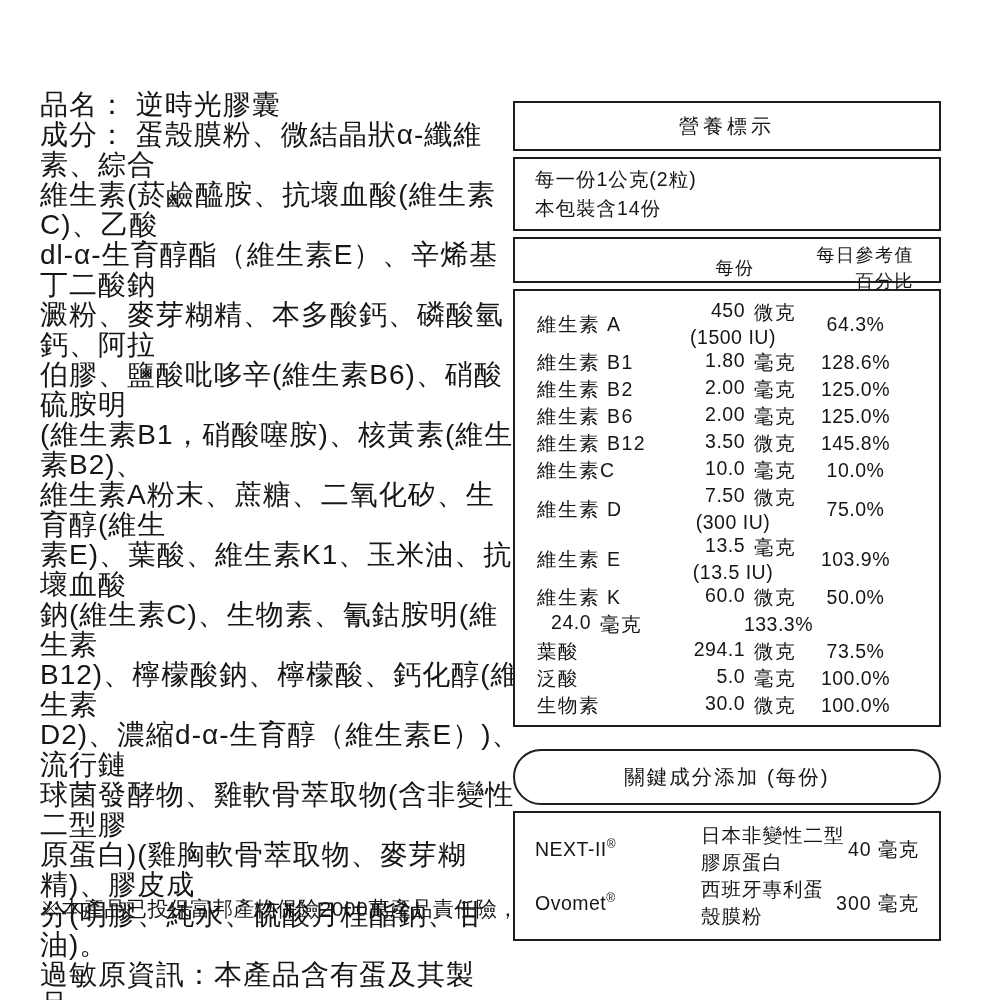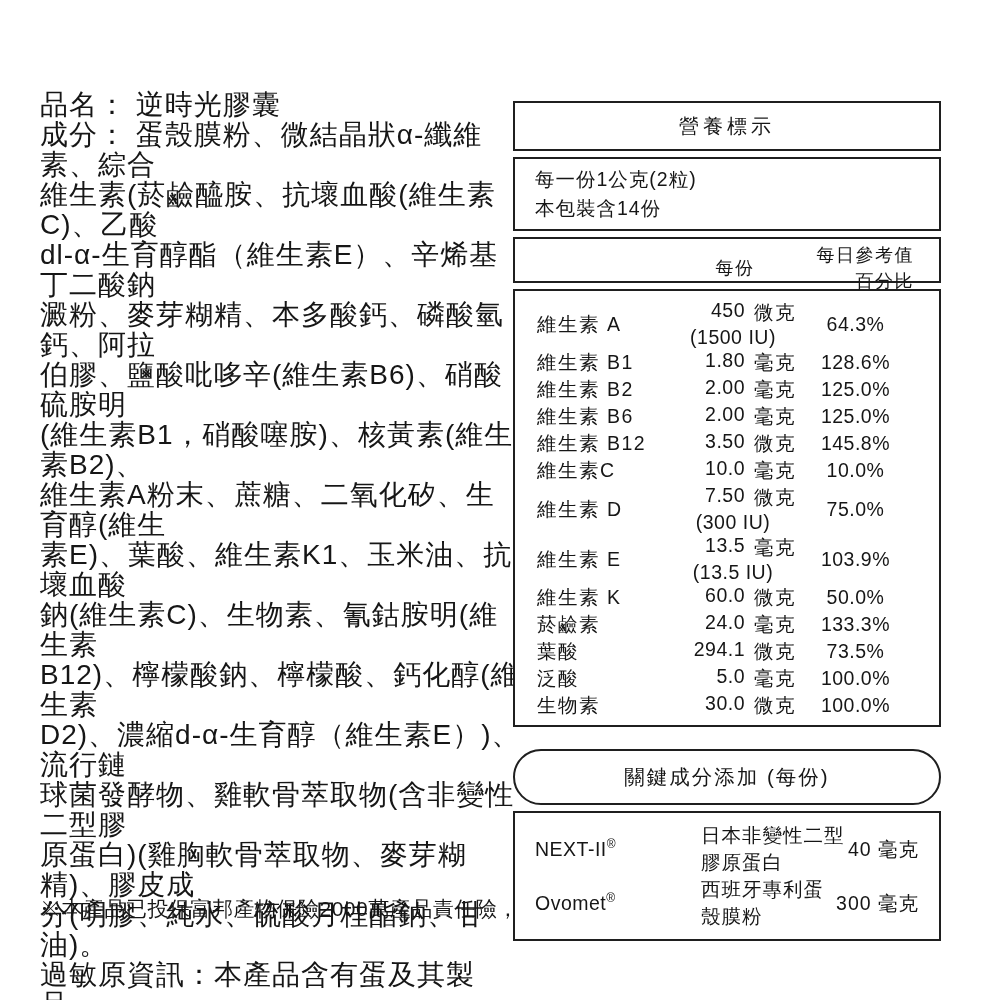--- a/index.html
+++ b/index.html
@@ -218,7 +218,6 @@
       </div>
 
       <div class="nt-row">
-        <div class="nt-name">菸鹼素</div>
         <div class="nt-amount">
           <div class="amt-line">
               <span class="amt-num">24.0</span>

